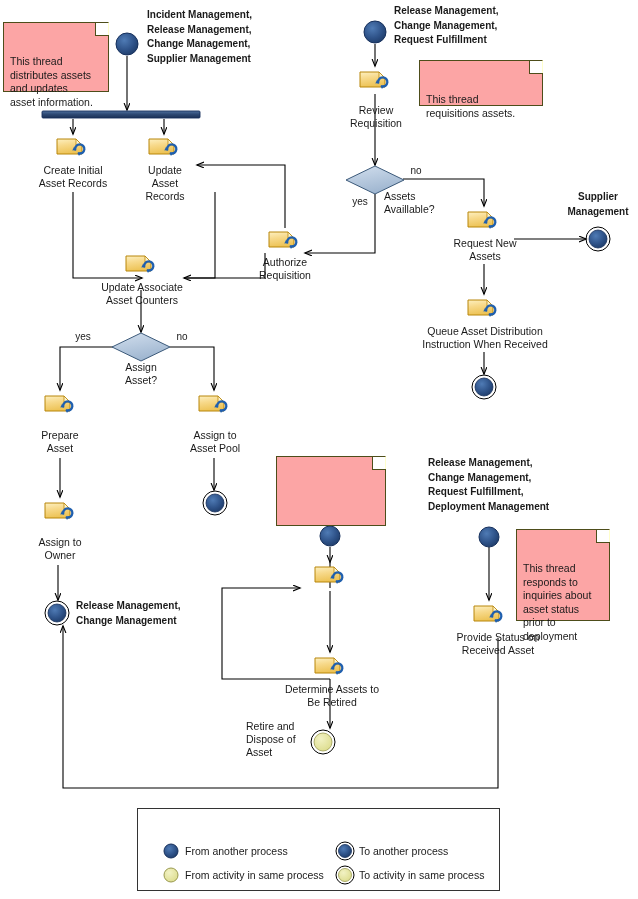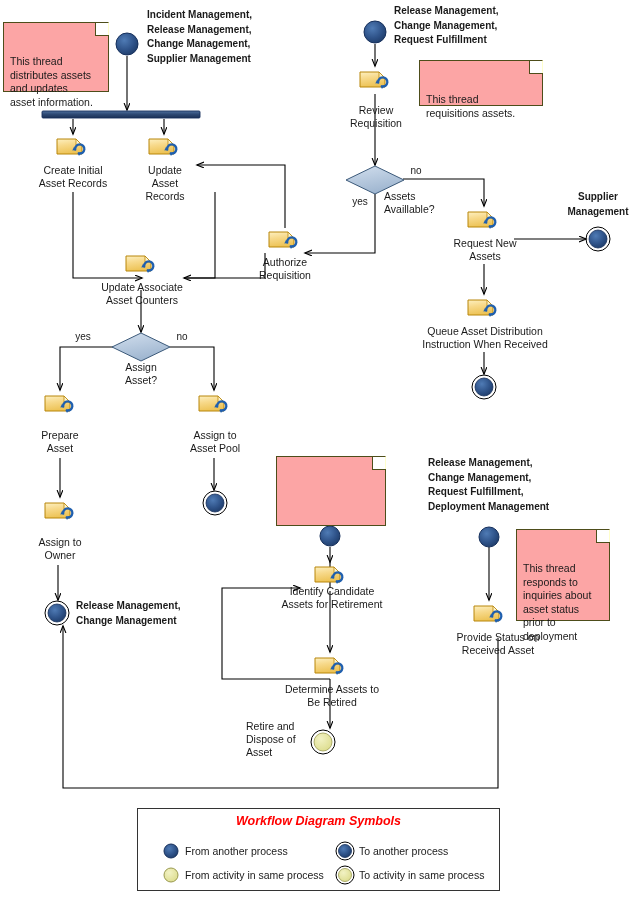--- a/index.html
+++ b/index.html
@@ -363,8 +363,6 @@
 Assets</div>
   <div class="lbl" style="left:403px;top:325px;width:164px;">Queue Asset Distribution
 Instruction When Received</div>
-  <div class="lbl" style="left:262px;top:585px;width:140px;">Identify Candidate
-Assets for Retirement</div>
   <div class="lbl" style="left:262px;top:683px;width:140px;">Determine Assets to
 Be Retired</div>
   <div class="lbl" style="left:427px;top:631px;width:142px;">Provide Status on

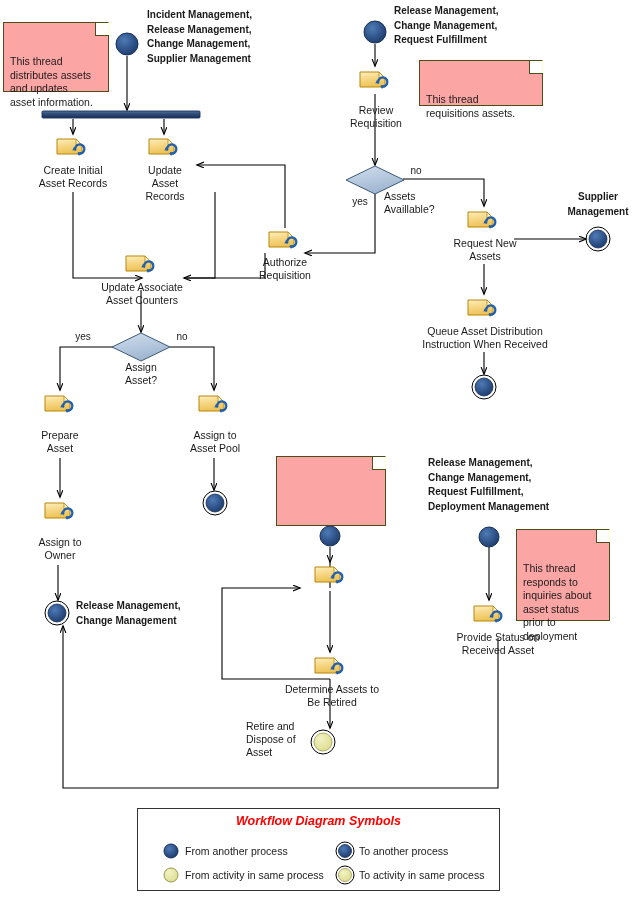--- a/index.html
+++ b/index.html
@@ -382,7 +382,6 @@
   <div class="lbl tiny" style="left:172px;top:331px;width:20px;">no</div>
 
   <div id="legend">
-    <div class="title">Workflow Diagram Symbols</div>
 
     <svg class="lgicon" style="left:23px;top:32px;" width="20" height="20" viewBox="0 0 20 20">
       <circle cx="10" cy="10" r="7" fill="url(#gDark)" stroke="#16305c" stroke-width="1"></circle>

